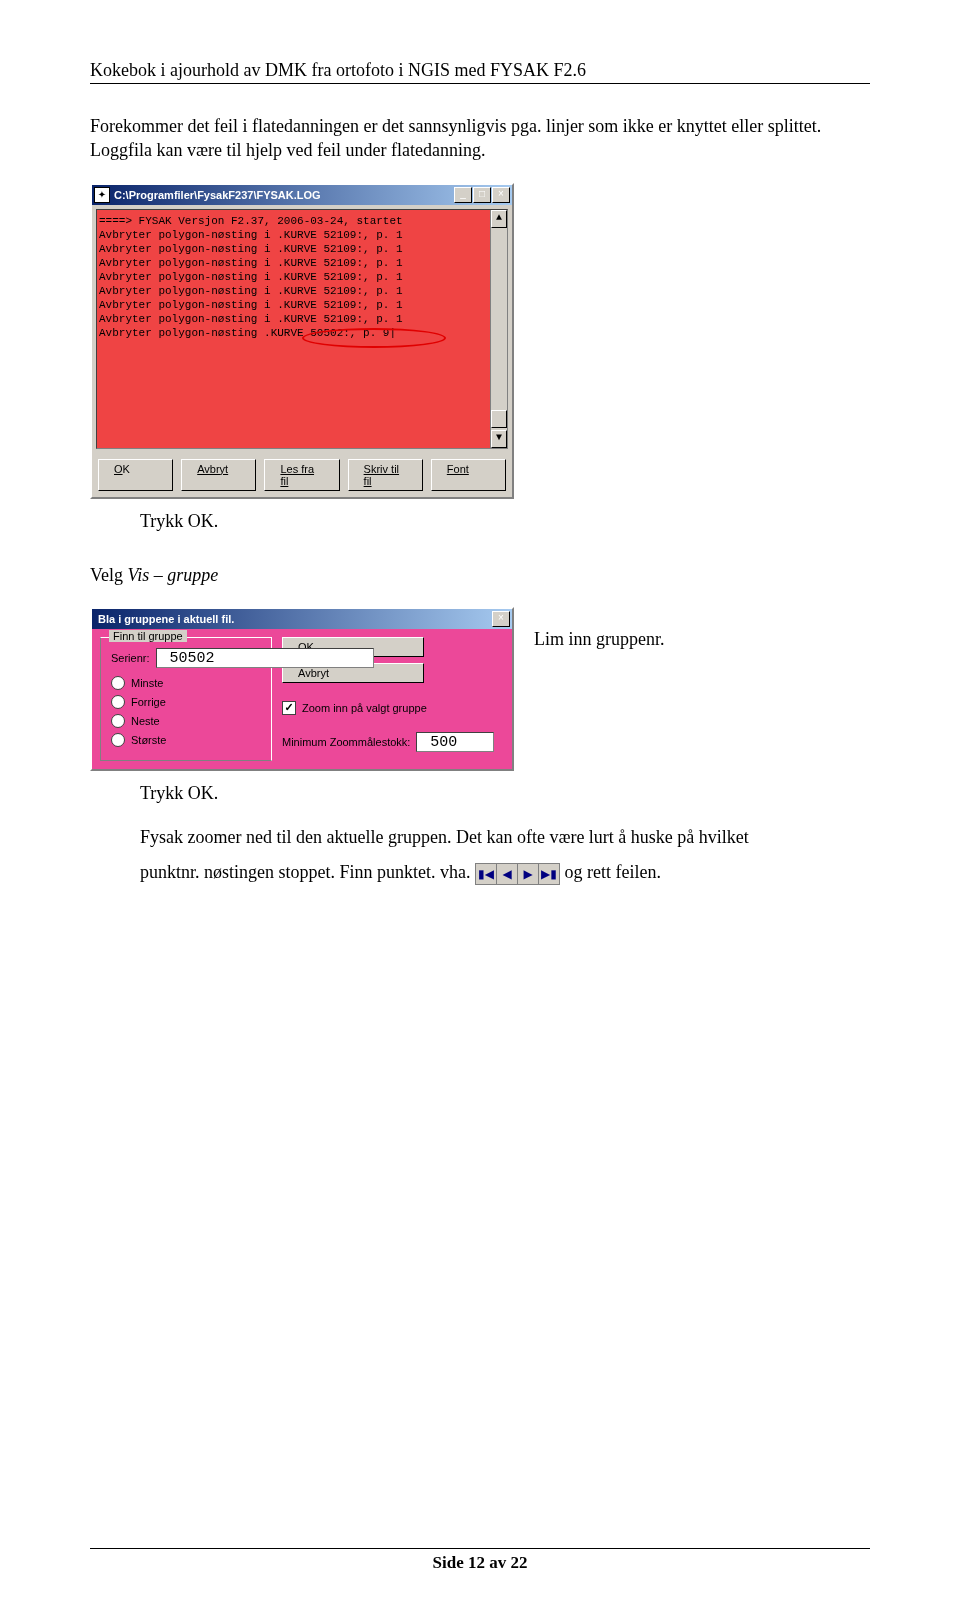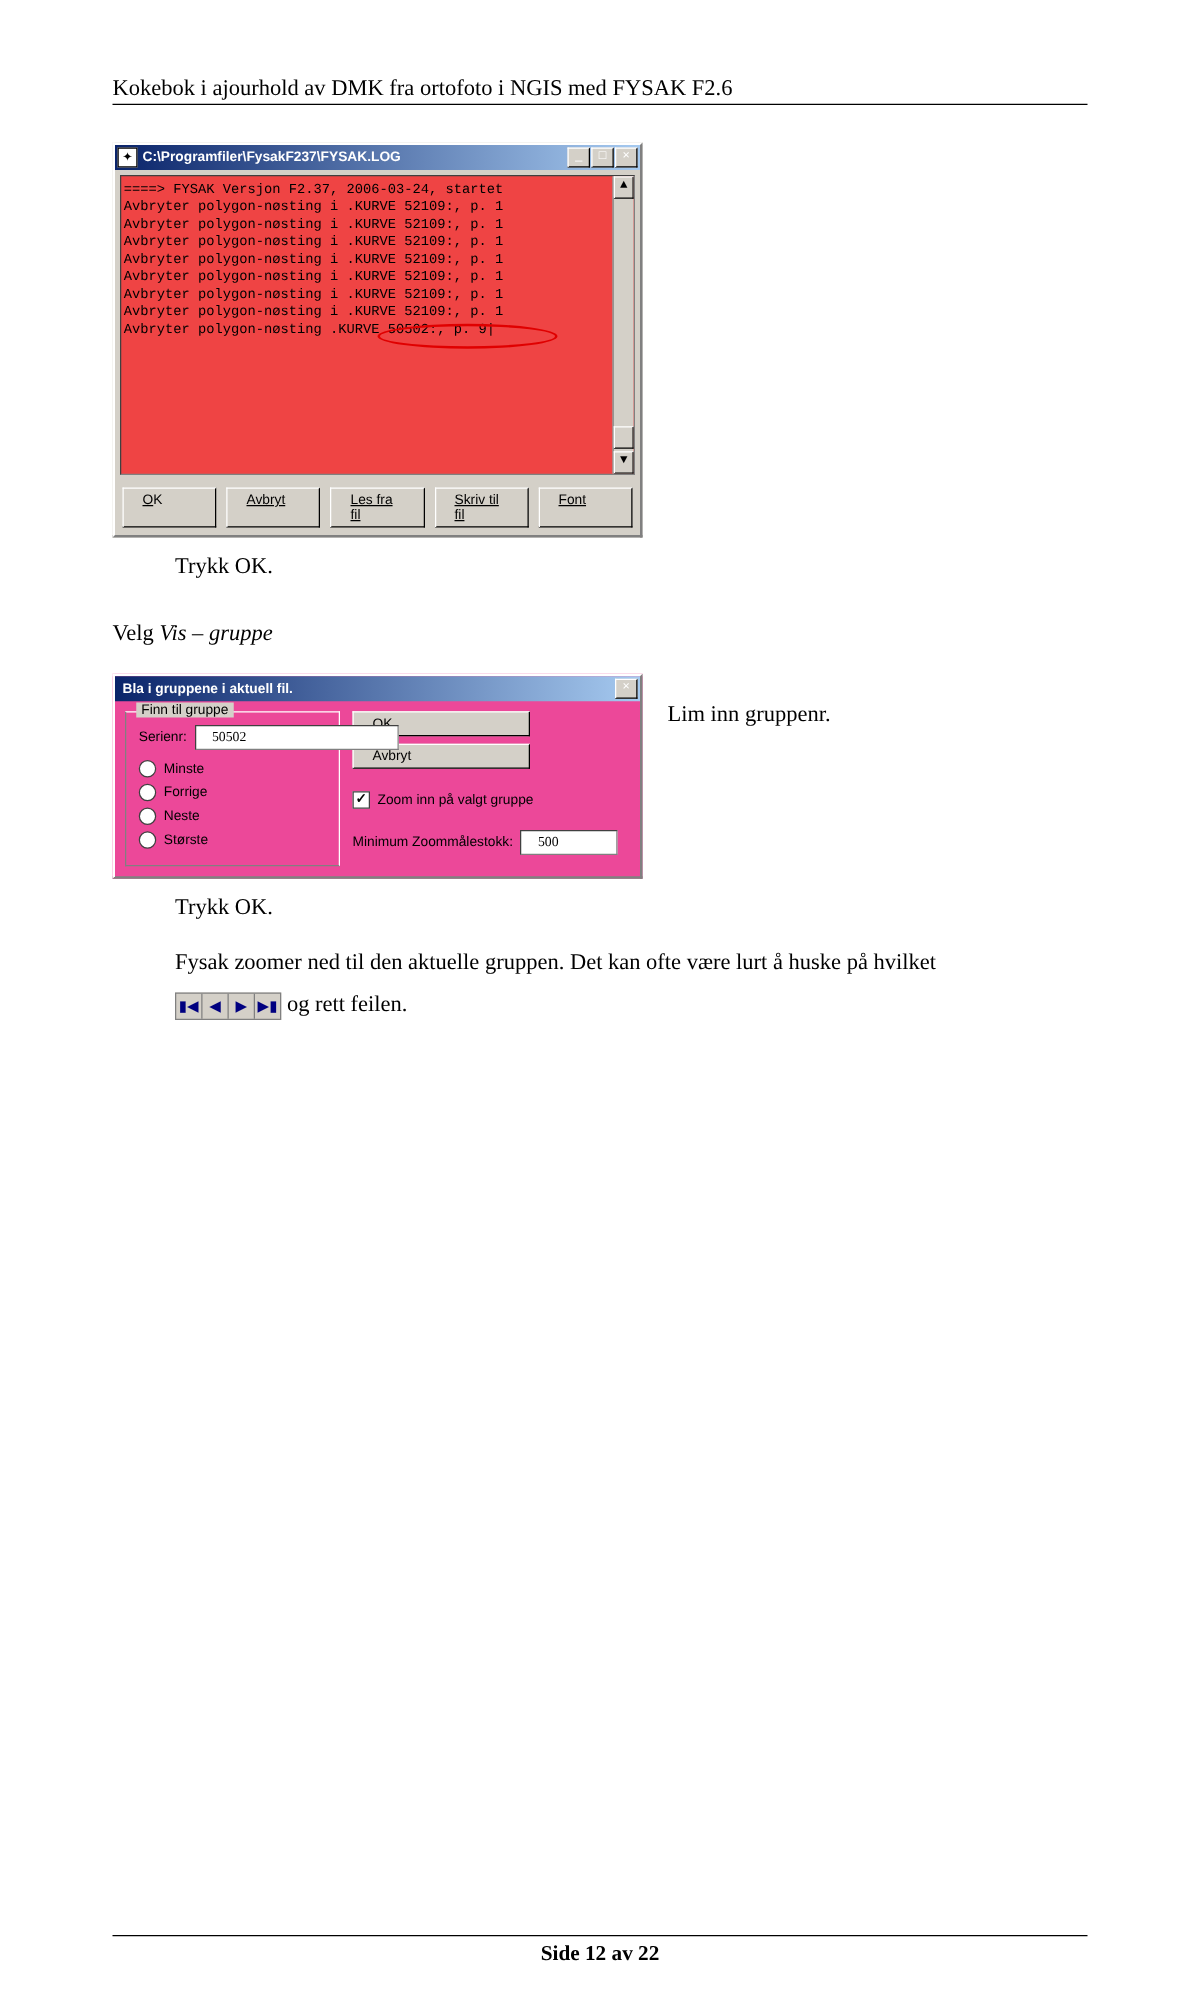--- a/index.html
+++ b/index.html
@@ -210,6 +210,7 @@
     <span class="header-text">Kokebok i ajourhold av DMK fra ortofoto i NGIS med FYSAK F2.6</span>
   </div>
 
+  <p class="para">Forekommer det feil i flatedanningen er det sannsynligvis pga. linjer som ikke er knyttet eller splittet. Loggfila kan være til hjelp ved feil under flatedanning.</p>
 
 
   <div class="row">

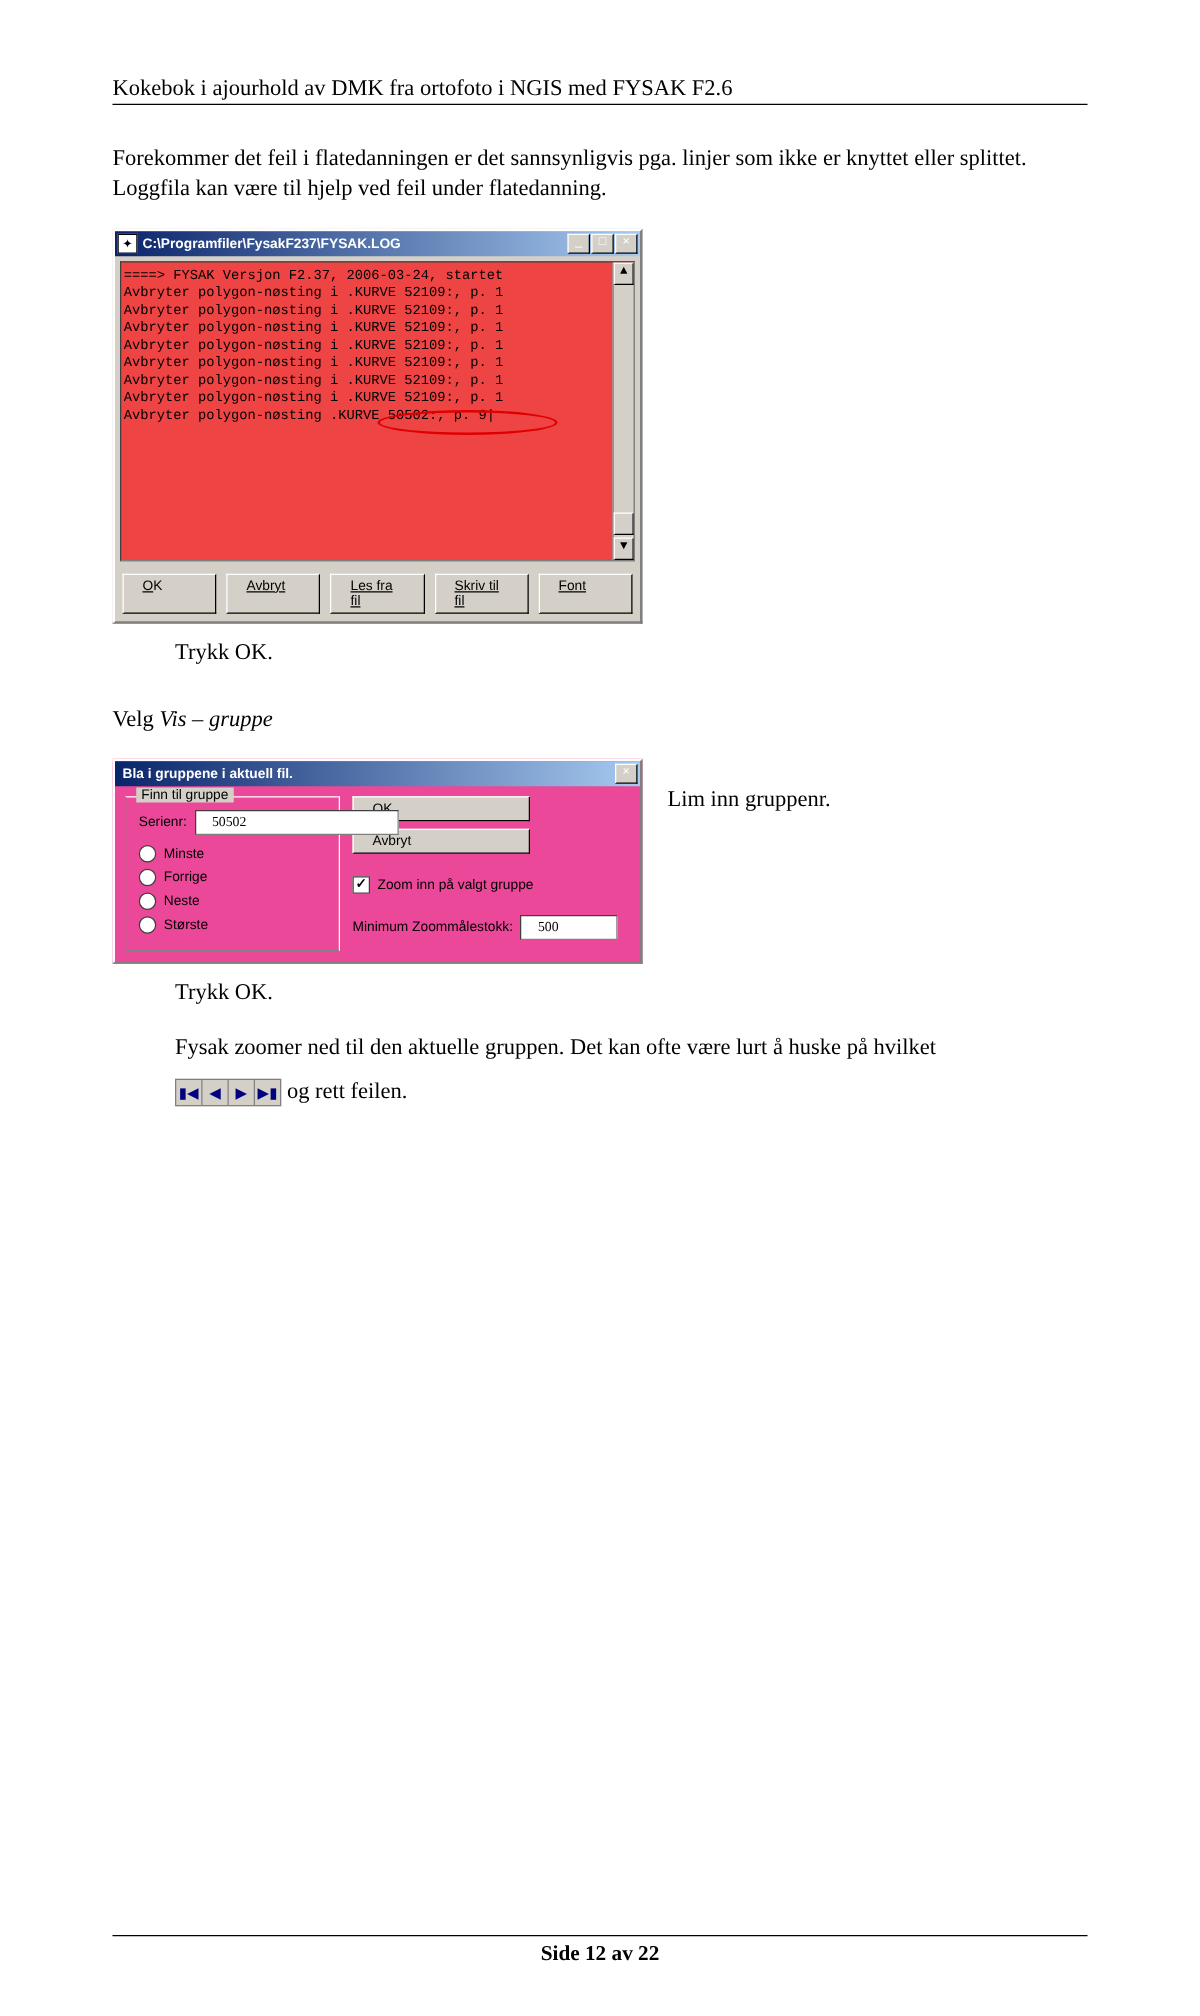--- a/index.html
+++ b/index.html
@@ -153,7 +153,7 @@
     border:1px solid #808080;
     border-top-color:#404040; border-left-color:#404040;
     height:18px; padding:0 13px;
-    font-family: Liberation Serif, serif; font-size:11px;
+    font-family: Liberation Mono, monospace; font-size:15px;
     flex:1;
   }
   .radio, .check {

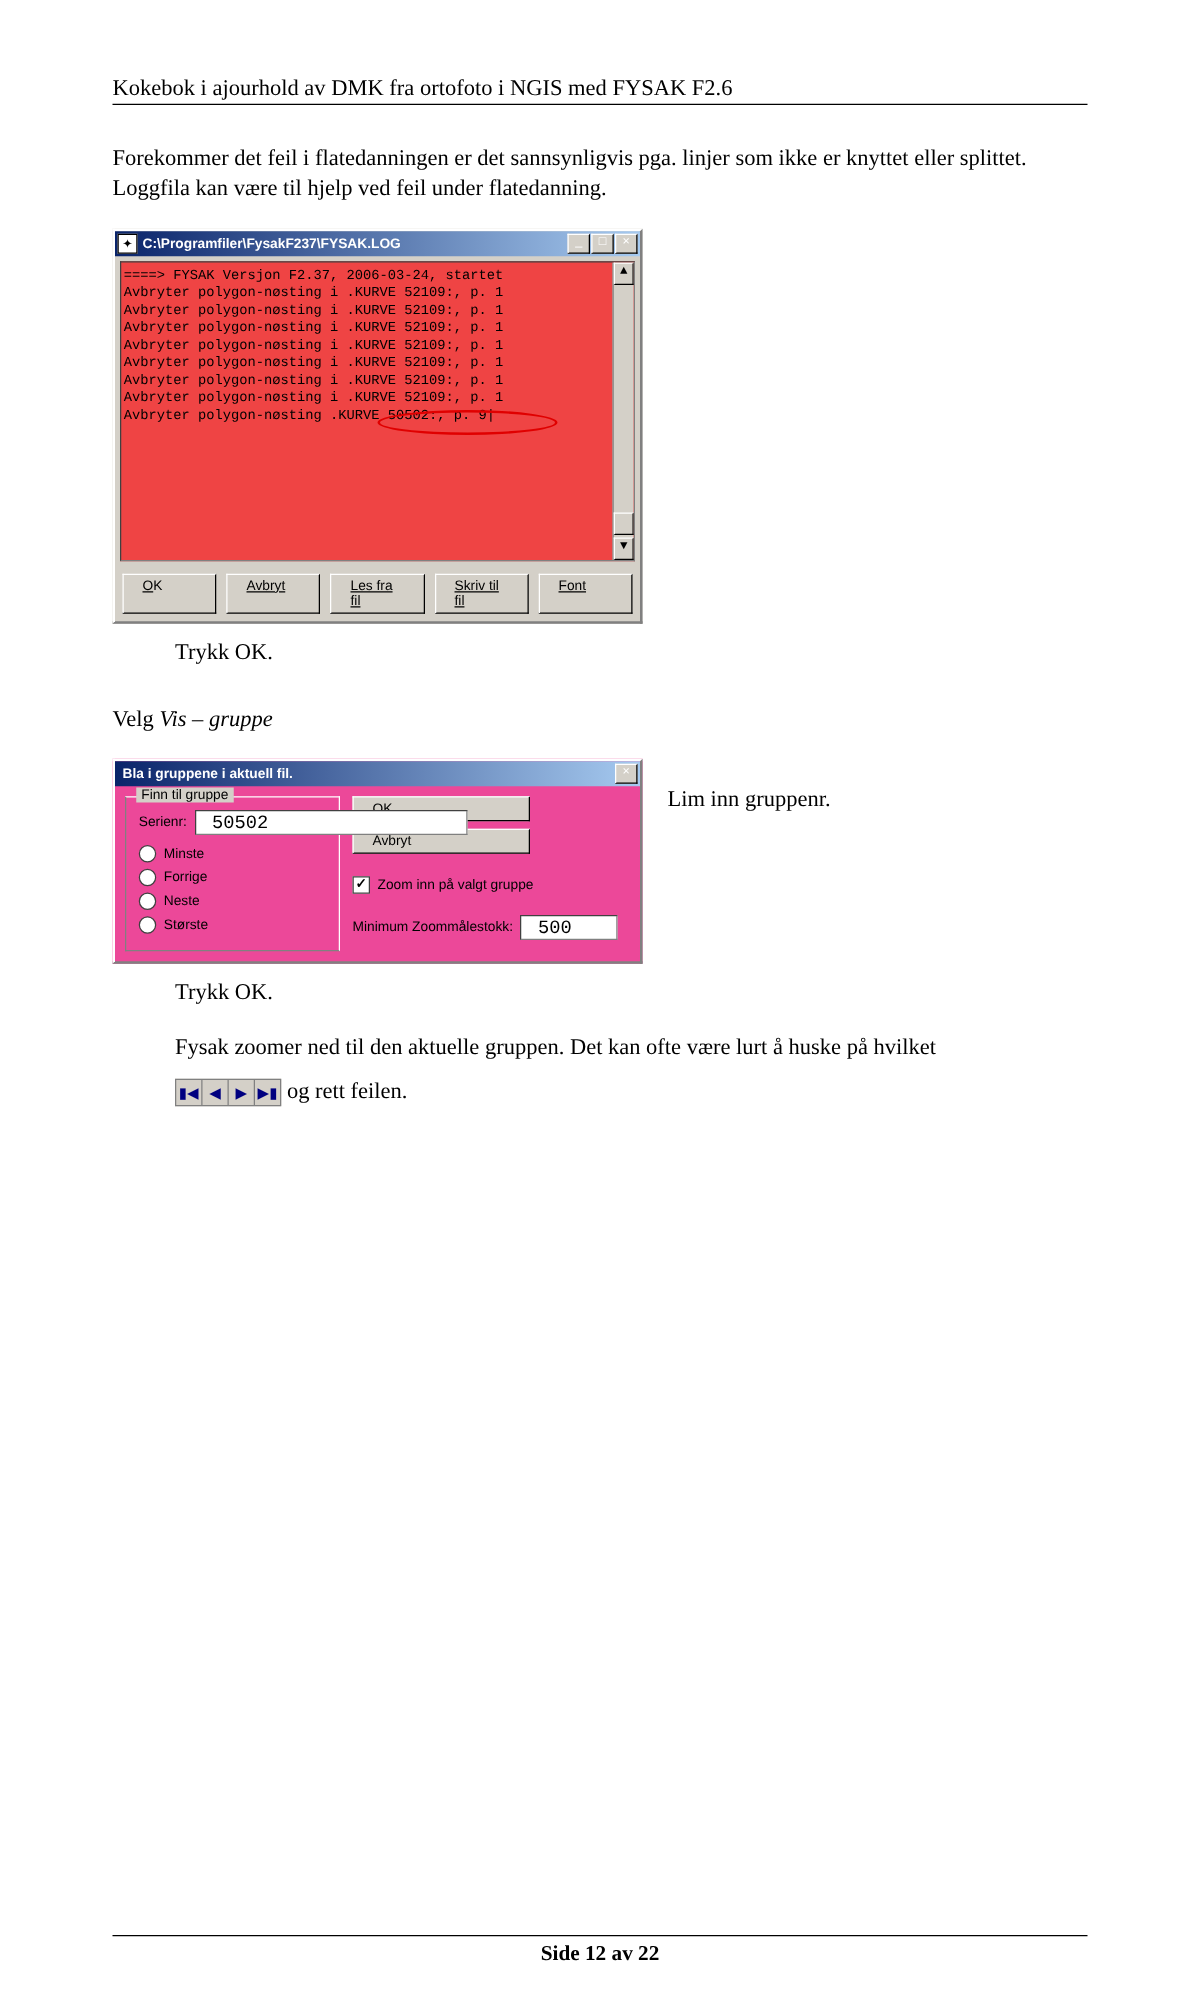--- a/index.html
+++ b/index.html
@@ -318,6 +318,7 @@
   <p class="para indent1">Fysak zoomer ned til den aktuelle gruppen. Det kan ofte være lurt å huske på hvilket</p>
 
   <p class="para indent1" style="margin-top:-10px;">
+    <span>punktnr. nøstingen stoppet. Finn punktet. vha. </span>
     <span class="navicons">
       <span>▮◀</span>
       <span>◀</span>

